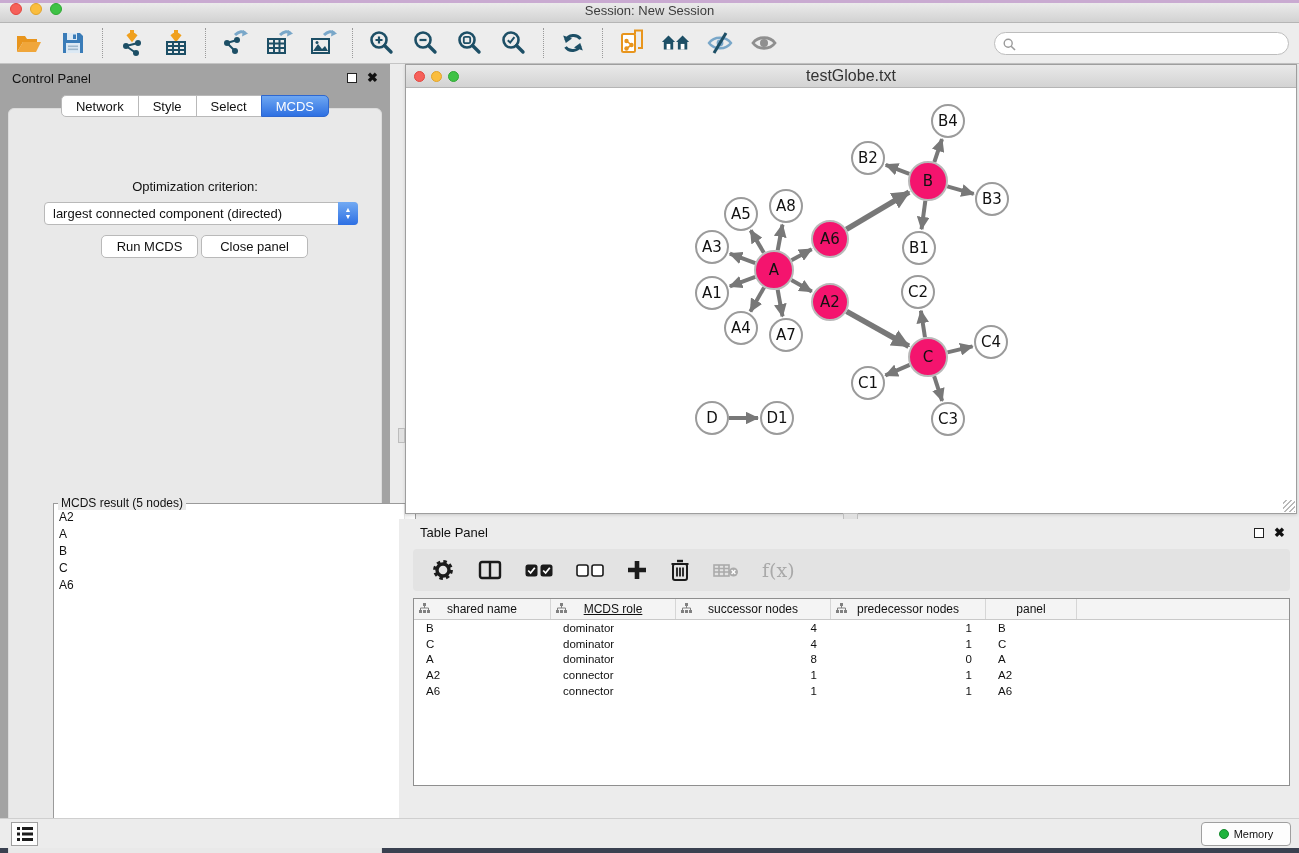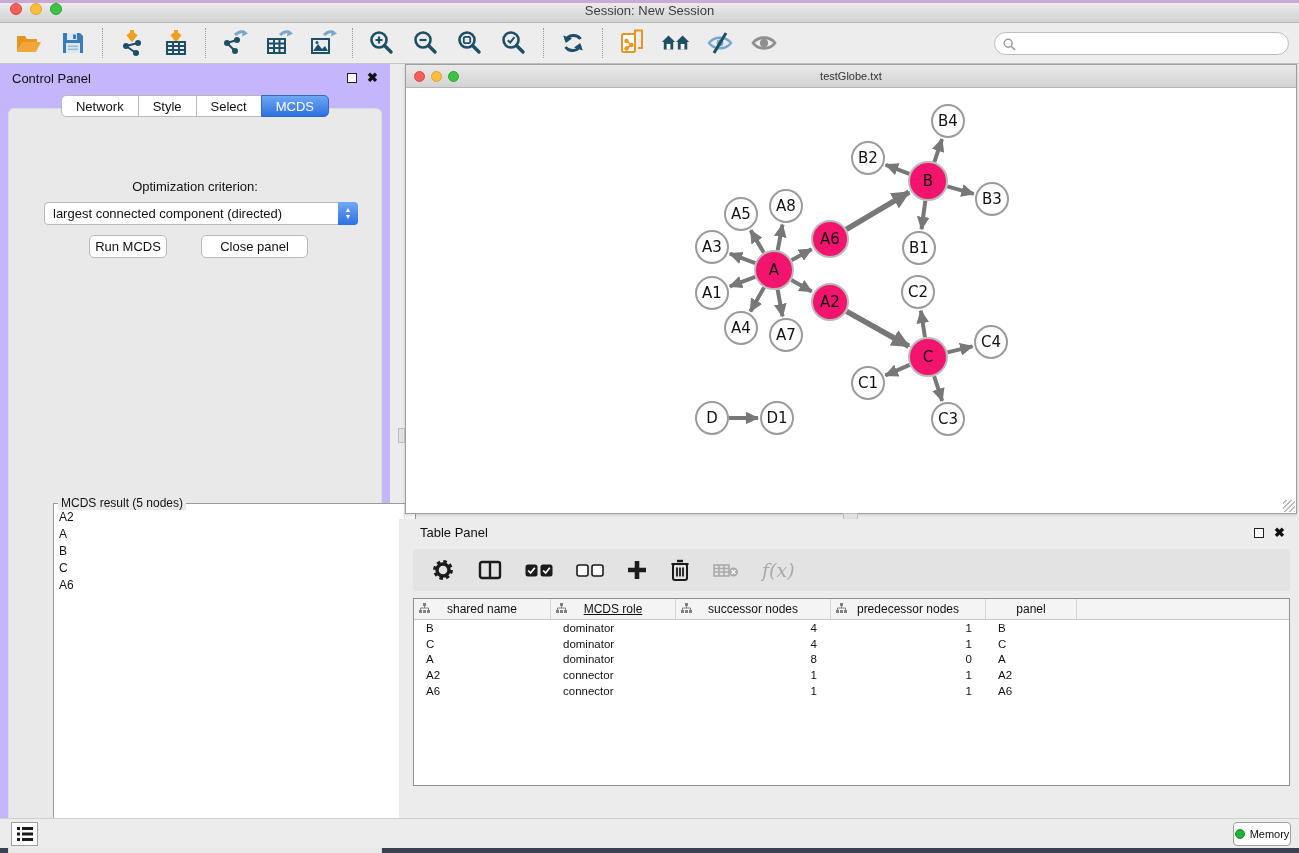--- a/index.html
+++ b/index.html
@@ -31,7 +31,7 @@
   .search-mag { position:absolute; left:9px; top:5px; }
 
   
-  .control-panel { position:absolute; left:0; top:64px; width:390px; height:754px; background:#c4b5fd; }
+  .control-panel { position:absolute; left:0; top:64px; width:390px; height:754px; background:#a3a3a3; }
   .panel-head { height:28px; display:flex; align-items:center; padding:0 12px; }
   .panel-head .ptitle { font-size:13px; color:#111; }
   .panel-ctrls { margin-left:auto; display:flex; gap:10px; align-items:center; }

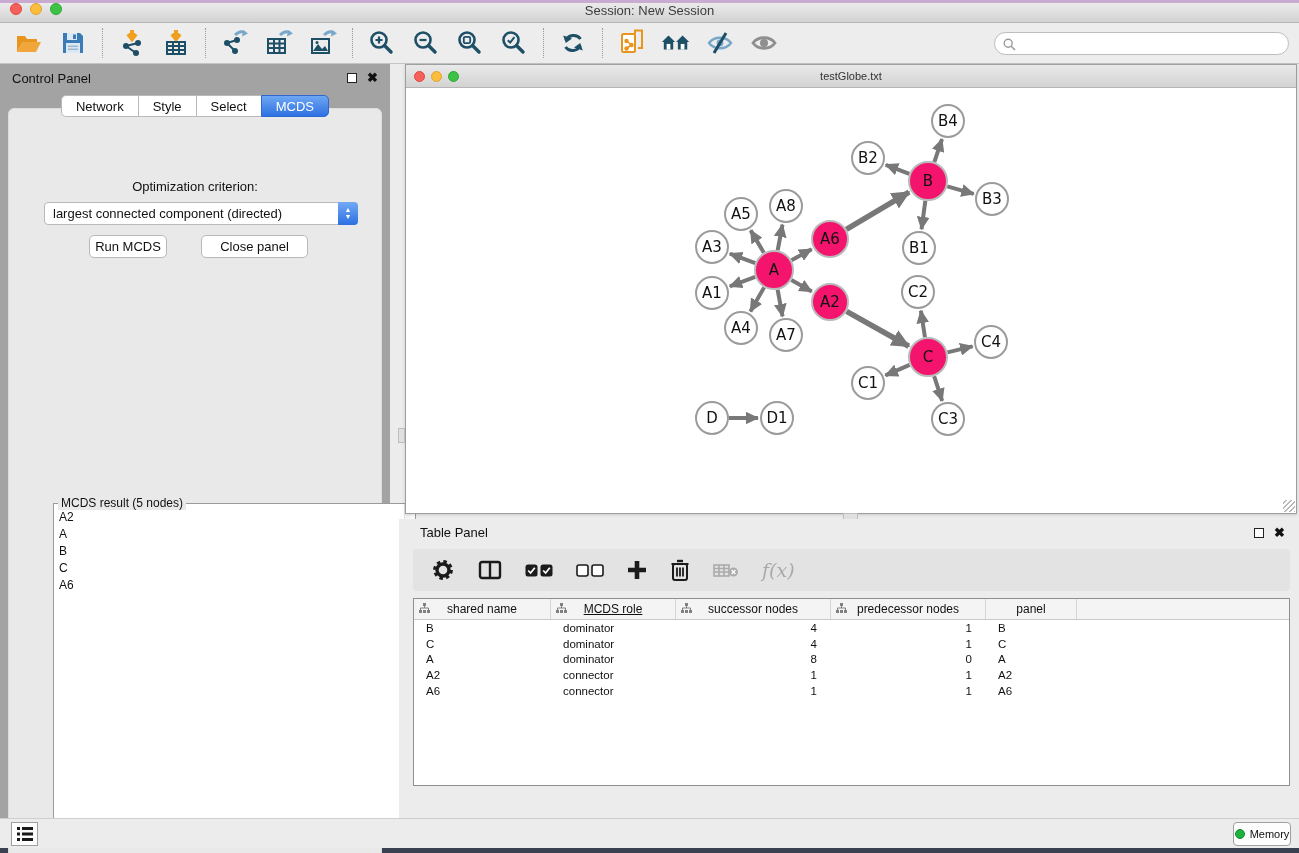--- a/index.html
+++ b/index.html
@@ -74,7 +74,7 @@
     border-bottom:1px solid #b5b5b5; position:relative; display:flex; align-items:center; }
   .net-titlebar .traffic { margin-left:8px; gap:6px; }
   .net-titlebar .tl { width:11px; height:11px; }
-  .net-title { position:absolute; left:0; right:0; text-align:center; font-size:11px; color:#333; }
+  .net-title { position:absolute; left:0; right:0; text-align:center; font-size:16px; color:#333; }
   .net-canvas { position:relative; width:890px; height:425px; background:#fff; }
   .resize-grip { position:absolute; right:1px; bottom:1px; width:12px; height:12px;
     background:repeating-linear-gradient(135deg, transparent 0 2px, #b9b9b9 2px 3.5px); }

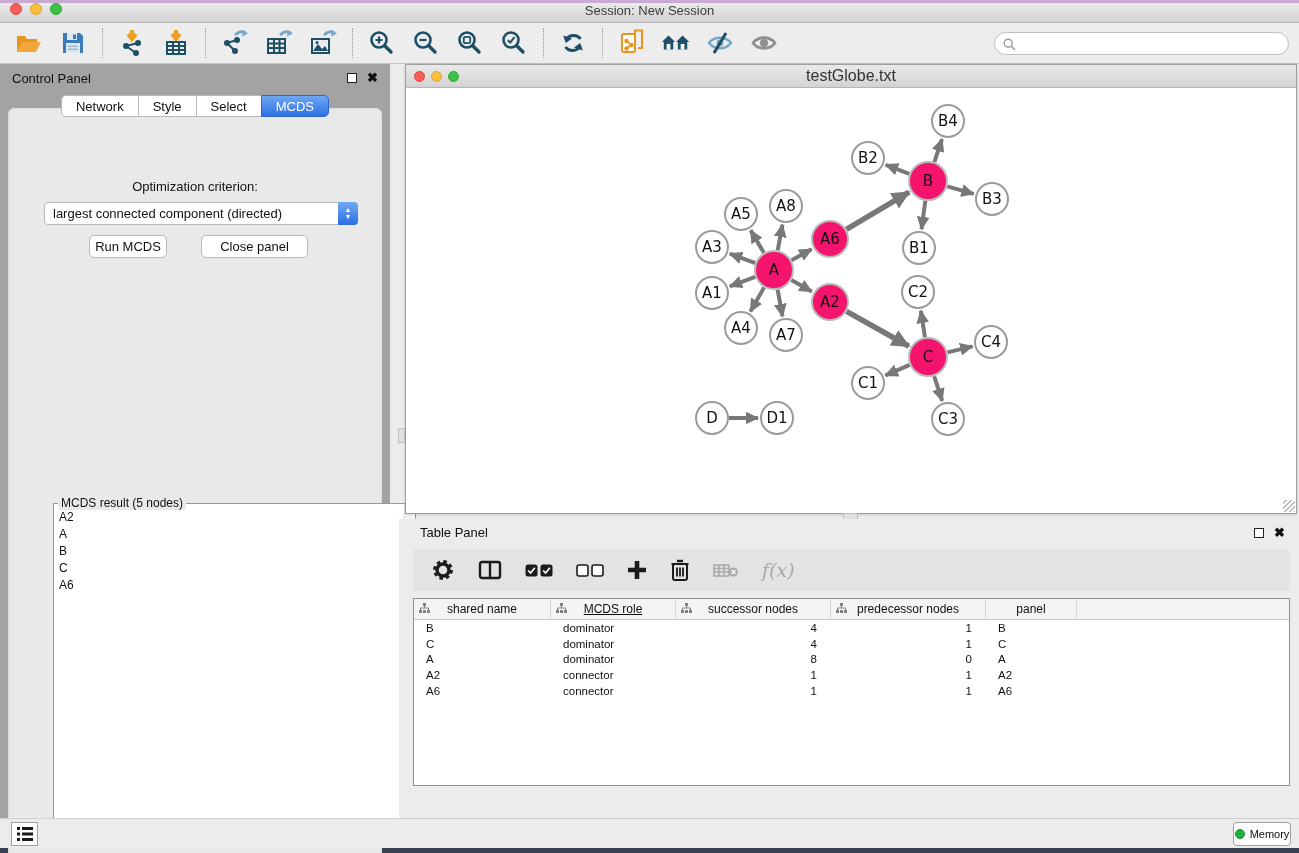--- a/index.html
+++ b/index.html
@@ -56,7 +56,7 @@
   .dd-step span { color:#fff; font-size:7px; line-height:6px; }
   .btn { position:absolute; height:23px; background:#fff; border:1px solid #b9b9b9; border-radius:5px;
     font-size:13px; color:#111; display:flex; align-items:center; justify-content:center; }
-  .btn-run { left:80px; top:126px; width:78px; }
+  .btn-run { left:92px; top:126px; width:97px; }
   .btn-close { left:192px; top:126px; width:107px; }
   .result-box { position:absolute; left:10px; top:394px; width:363px; height:337px;
     border:1px solid #9a9a9a; background:#fff;margin-left:34px; }

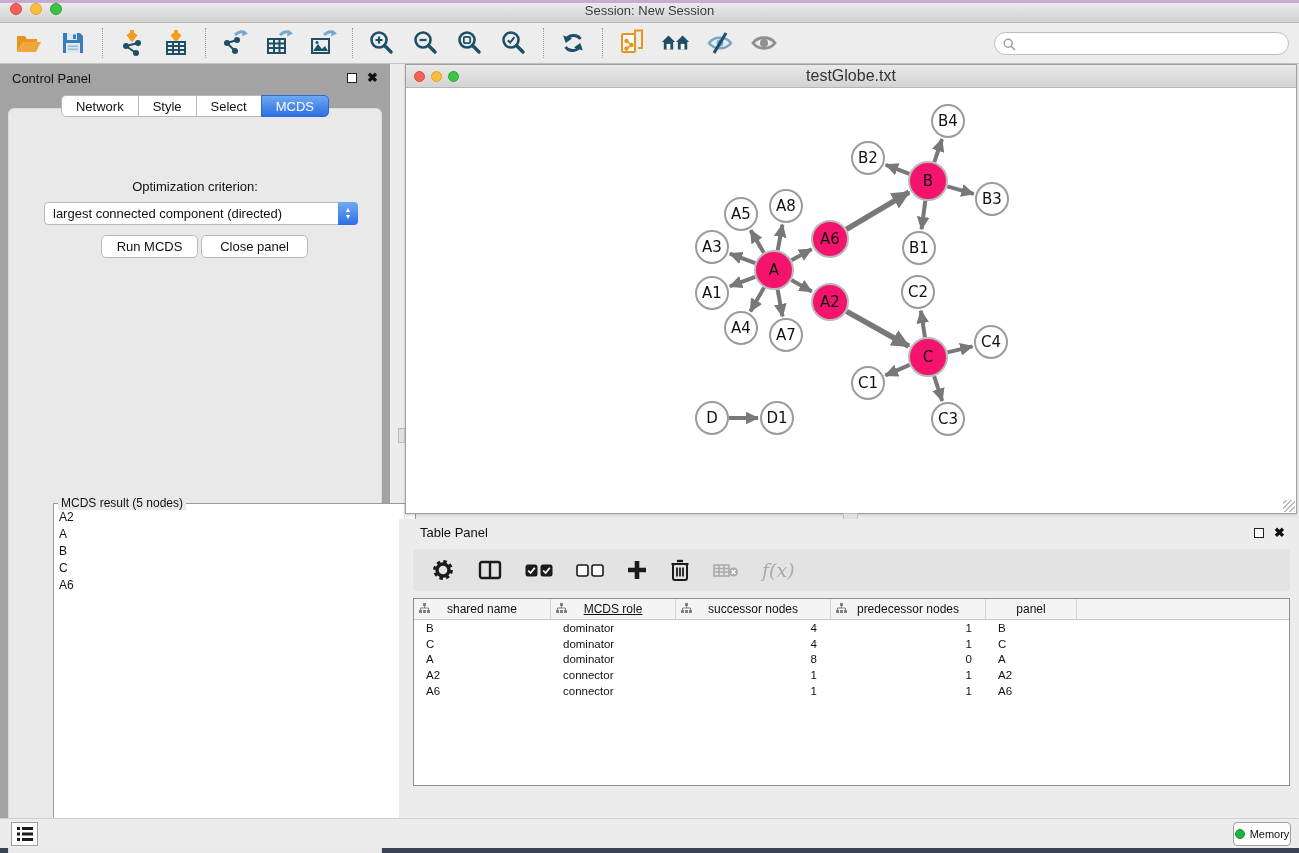--- a/index.html
+++ b/index.html
@@ -90,7 +90,7 @@
   .tp-toolbar { position:absolute; left:14px; top:30px; width:877px; height:42px;
     background:#e3e3e3; border-radius:4px; display:flex; align-items:center; gap:23px; padding-left:18px; }
   .tt-icon { display:flex; align-items:center; justify-content:center; height:30px; }
-  .fx-label { font-family:"DejaVu Serif", serif; font-style:italic; font-size:19px; color:#a9a9a9; }
+  .fx-label { font-family:"DejaVu Serif", serif; font-size:19px; color:#a9a9a9; }
   .data-table { position:absolute; left:14px; top:79px; width:877px; height:188px;
     border:1px solid #8f8f8f; background:#fff; overflow:hidden; }
   .dt-header { display:flex; height:21px; background:#f4f4f4; border-bottom:1px solid #c9c9c9; }

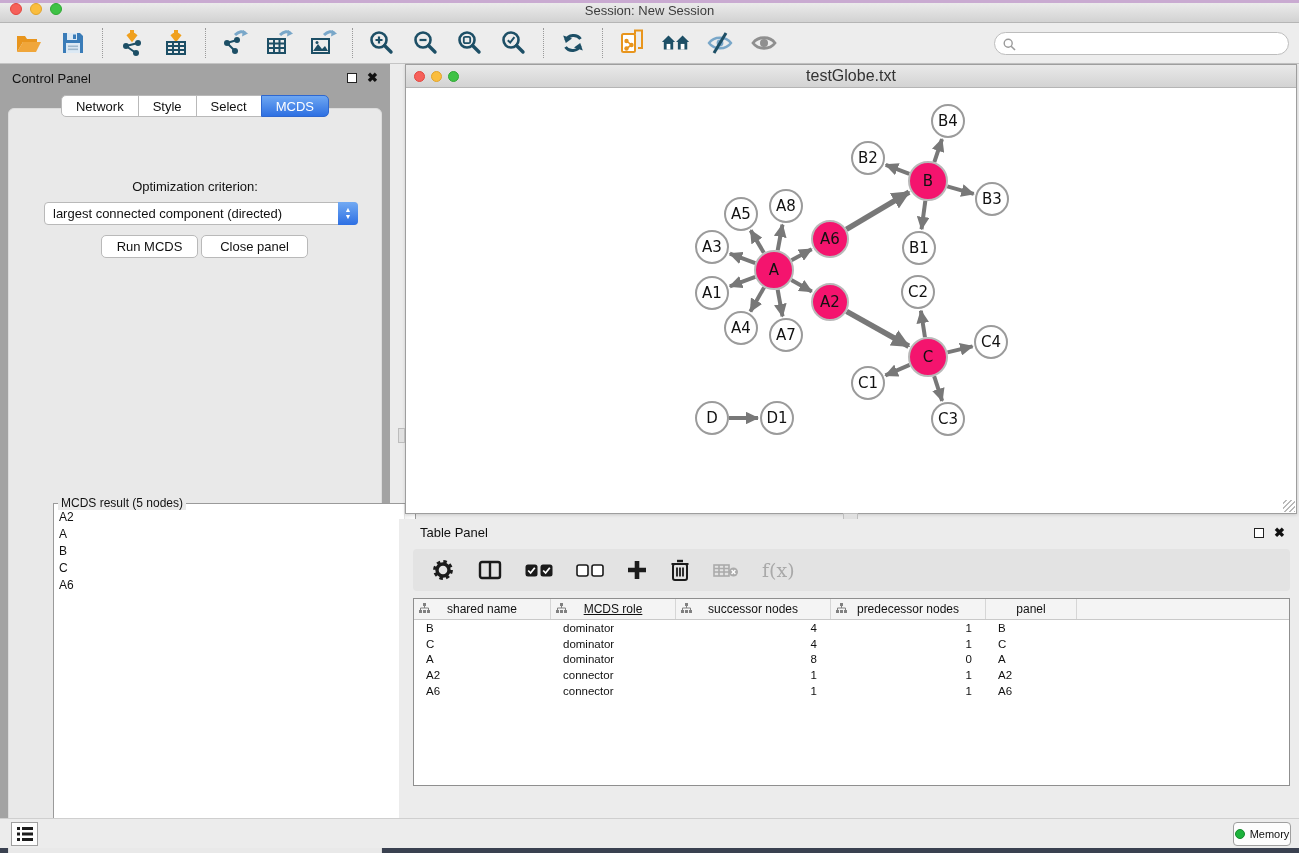--- a/index.html
+++ b/index.html
@@ -106,7 +106,7 @@
     background:#ececec; border-top:1px solid #cfcfcf; }
   .list-btn { position:absolute; left:11px; top:3px; width:27px; height:24px; background:#fdfdfd;
     border:1px solid #9f9f9f; display:flex; align-items:center; justify-content:center; }
-  .memory-btn { position:absolute; right:8px; top:3px; width:58px; height:24px; background:#fdfdfd;
+  .memory-btn { position:absolute; right:8px; top:3px; width:90px; height:24px; background:#fdfdfd;
     border:1px solid #9f9f9f; border-radius:4px; display:flex; align-items:center;
     justify-content:center; gap:5px; font-size:11px; color:#111; }
   .mem-dot { width:10px; height:10px; border-radius:50%; background:#1db33c; border:1px solid #158a2d; }

